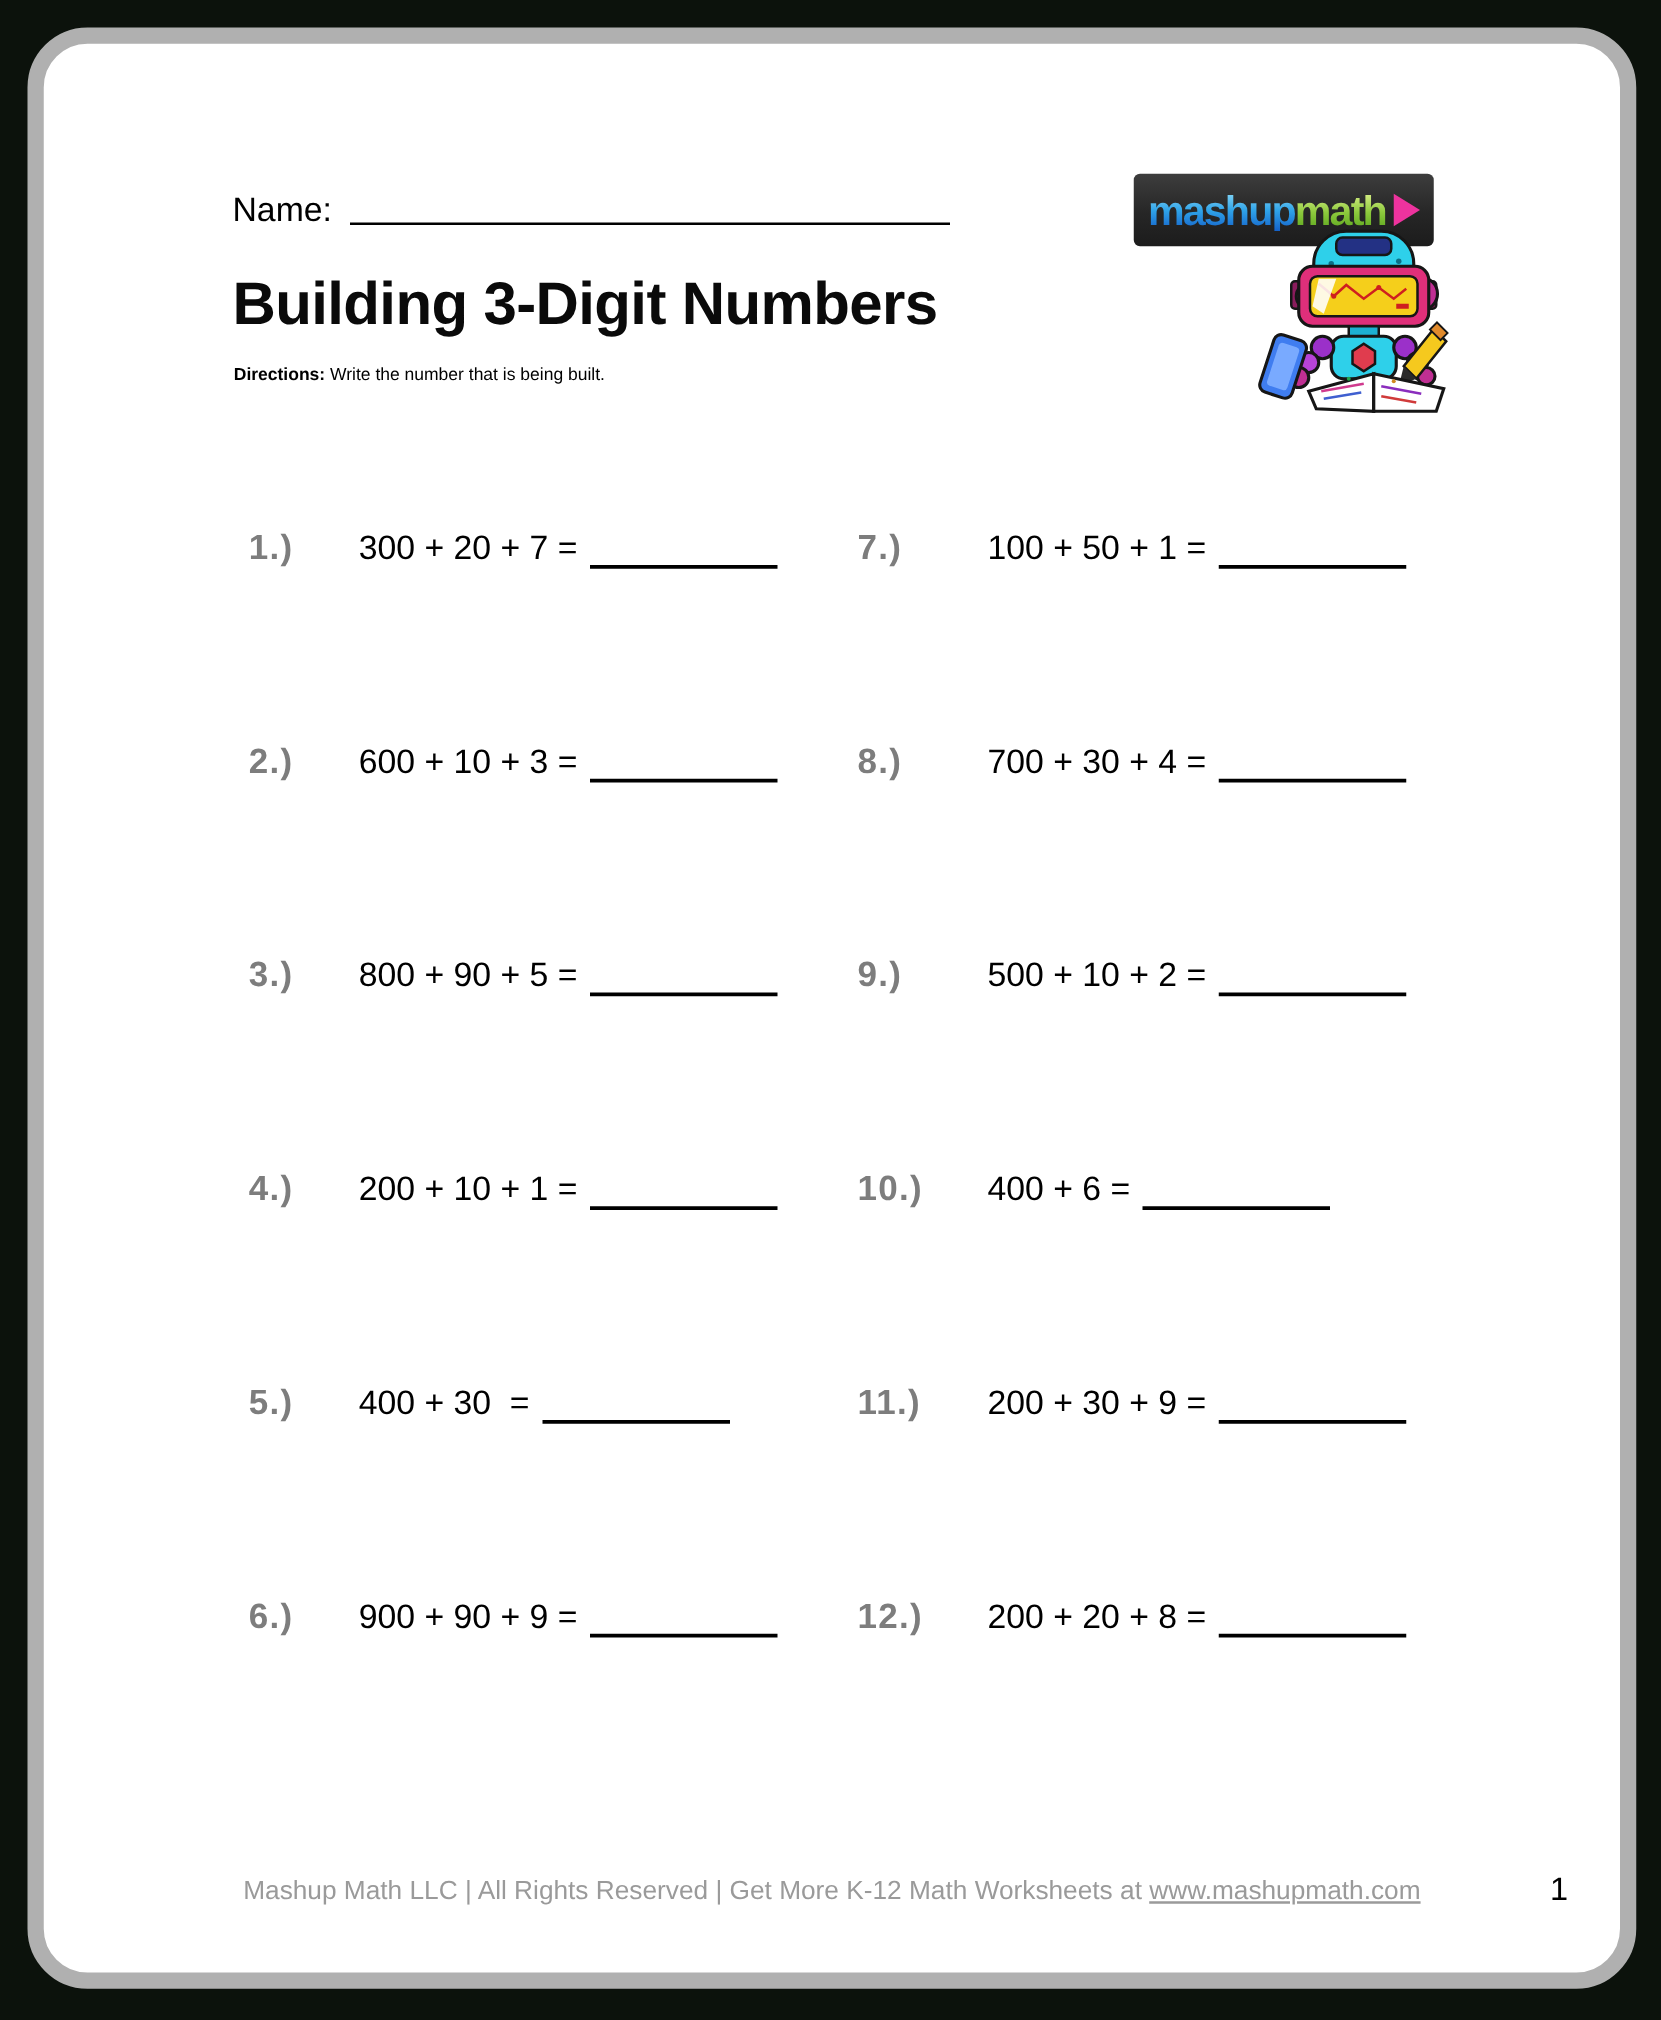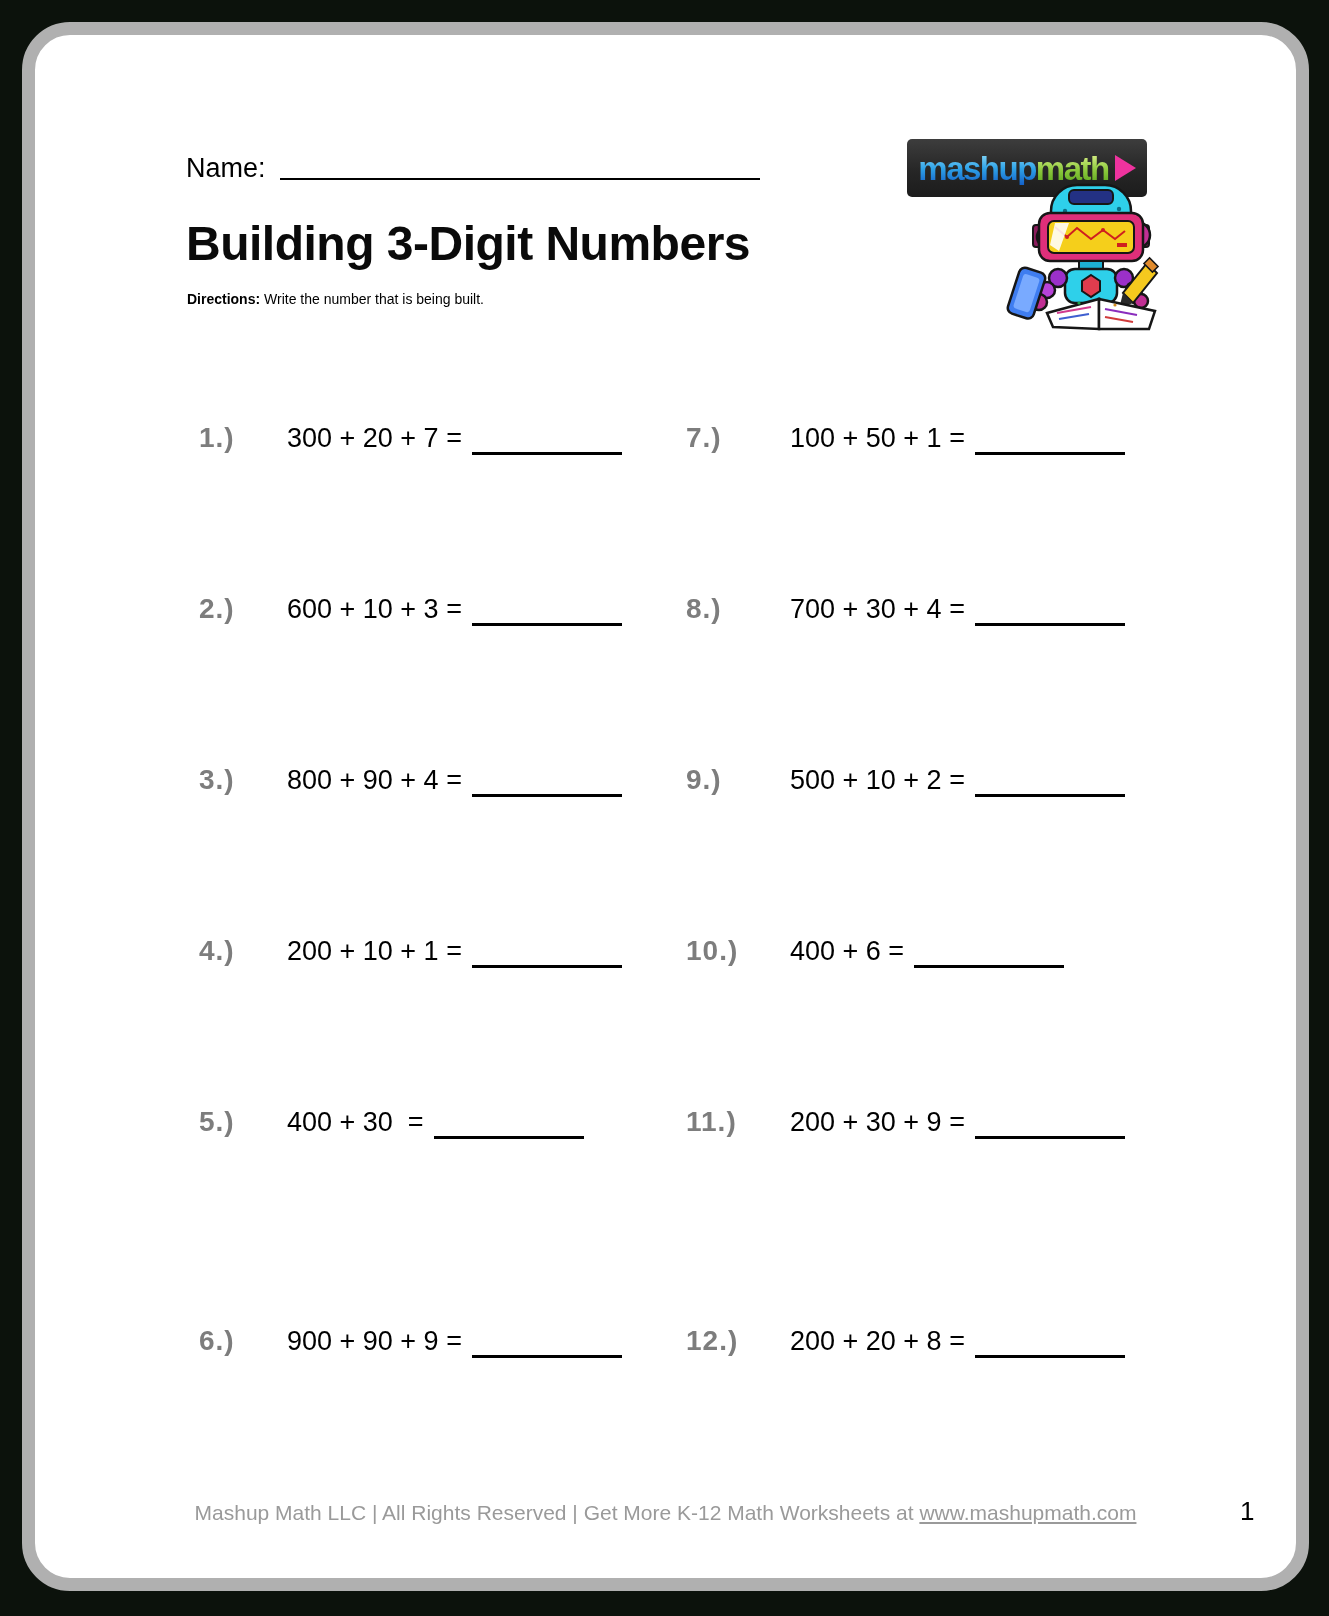--- a/index.html
+++ b/index.html
@@ -225,7 +225,7 @@
 
   <div class="problem col-left row-0"><span class="plabel left">1.)</span><span class="pexpr">300 + 20 + 7 =</span><span class="blank"></span></div>
   <div class="problem col-left row-1"><span class="plabel left">2.)</span><span class="pexpr">600 + 10 + 3 =</span><span class="blank"></span></div>
-  <div class="problem col-left row-2"><span class="plabel left">3.)</span><span class="pexpr">800 + 90 + 4 =</span><span class="blank"></span></div>
+  <div class="problem col-left row-2"><span class="plabel left">3.)</span><span class="pexpr">800 + 90 + 5 =</span><span class="blank"></span></div>
   <div class="problem col-left row-3"><span class="plabel left">4.)</span><span class="pexpr">200 + 10 + 1 =</span><span class="blank"></span></div>
   <div class="problem col-left row-4"><span class="plabel left">5.)</span><span class="pexpr">400 + 30  =</span><span class="blank"></span></div>
   <div class="problem col-left row-5"><span class="plabel left">6.)</span><span class="pexpr">900 + 90 + 9 =</span><span class="blank"></span></div>

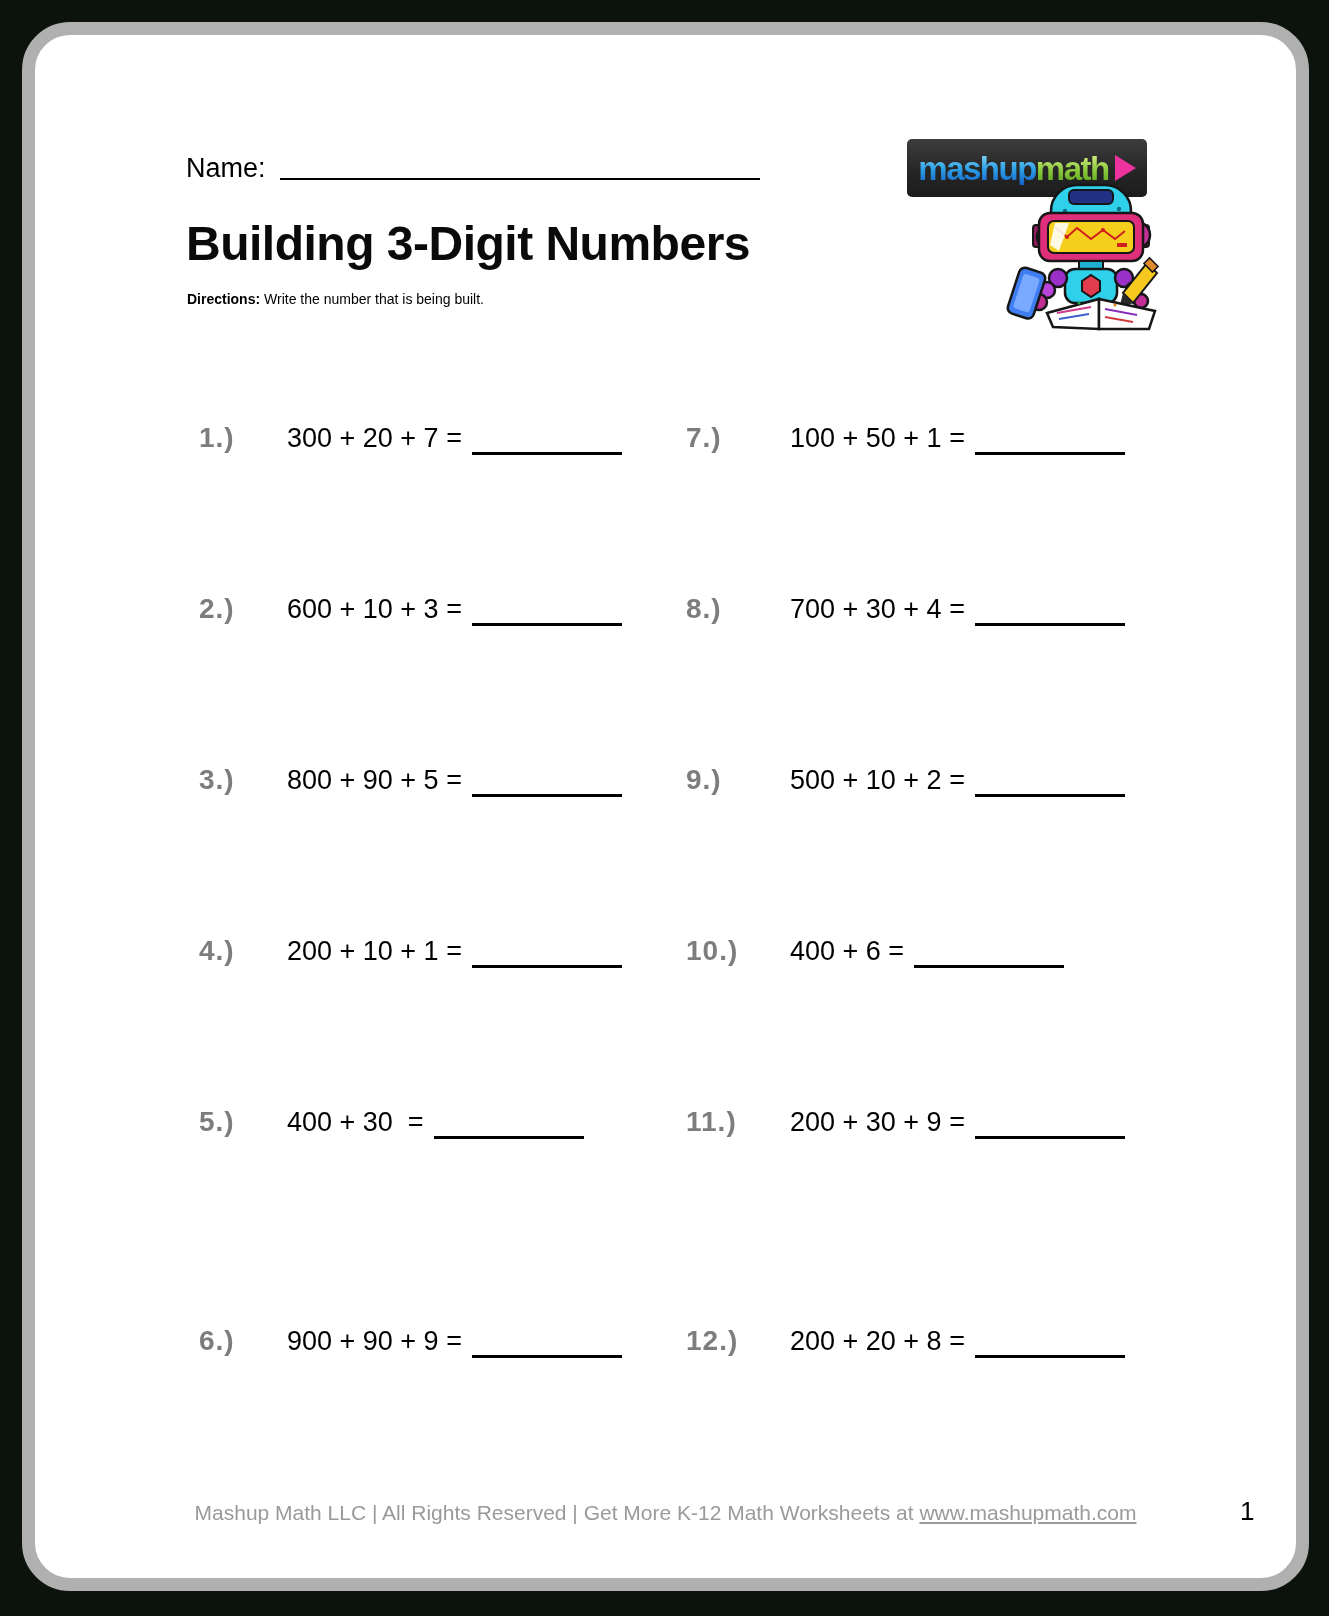--- a/index.html
+++ b/index.html
@@ -130,7 +130,7 @@
   .row-2 { top: 721px; }
   .row-3 { top: 892px; }
   .row-4 { top: 1063px; }
-  .row-5 { top: 1234px; margin-top: 48px; }
+  .row-5 { top: 1234px; }
   
   .footer {
     position: absolute;

